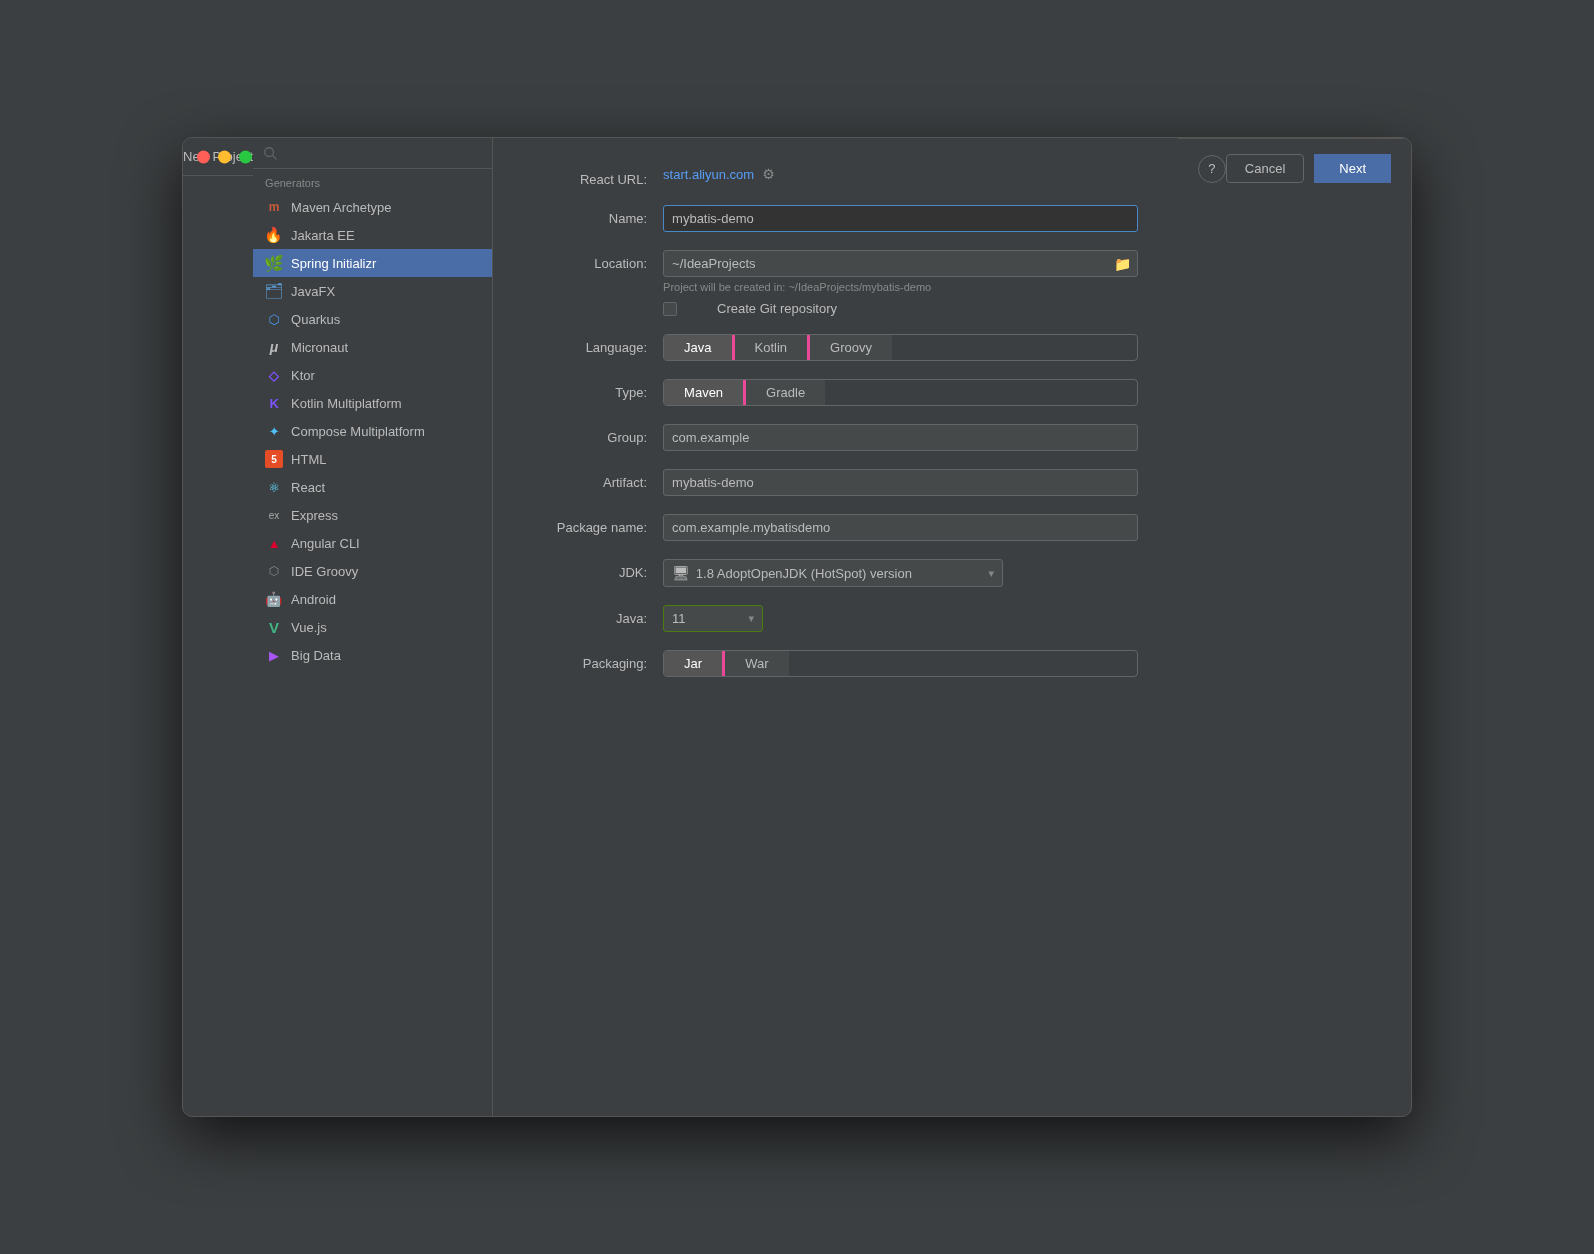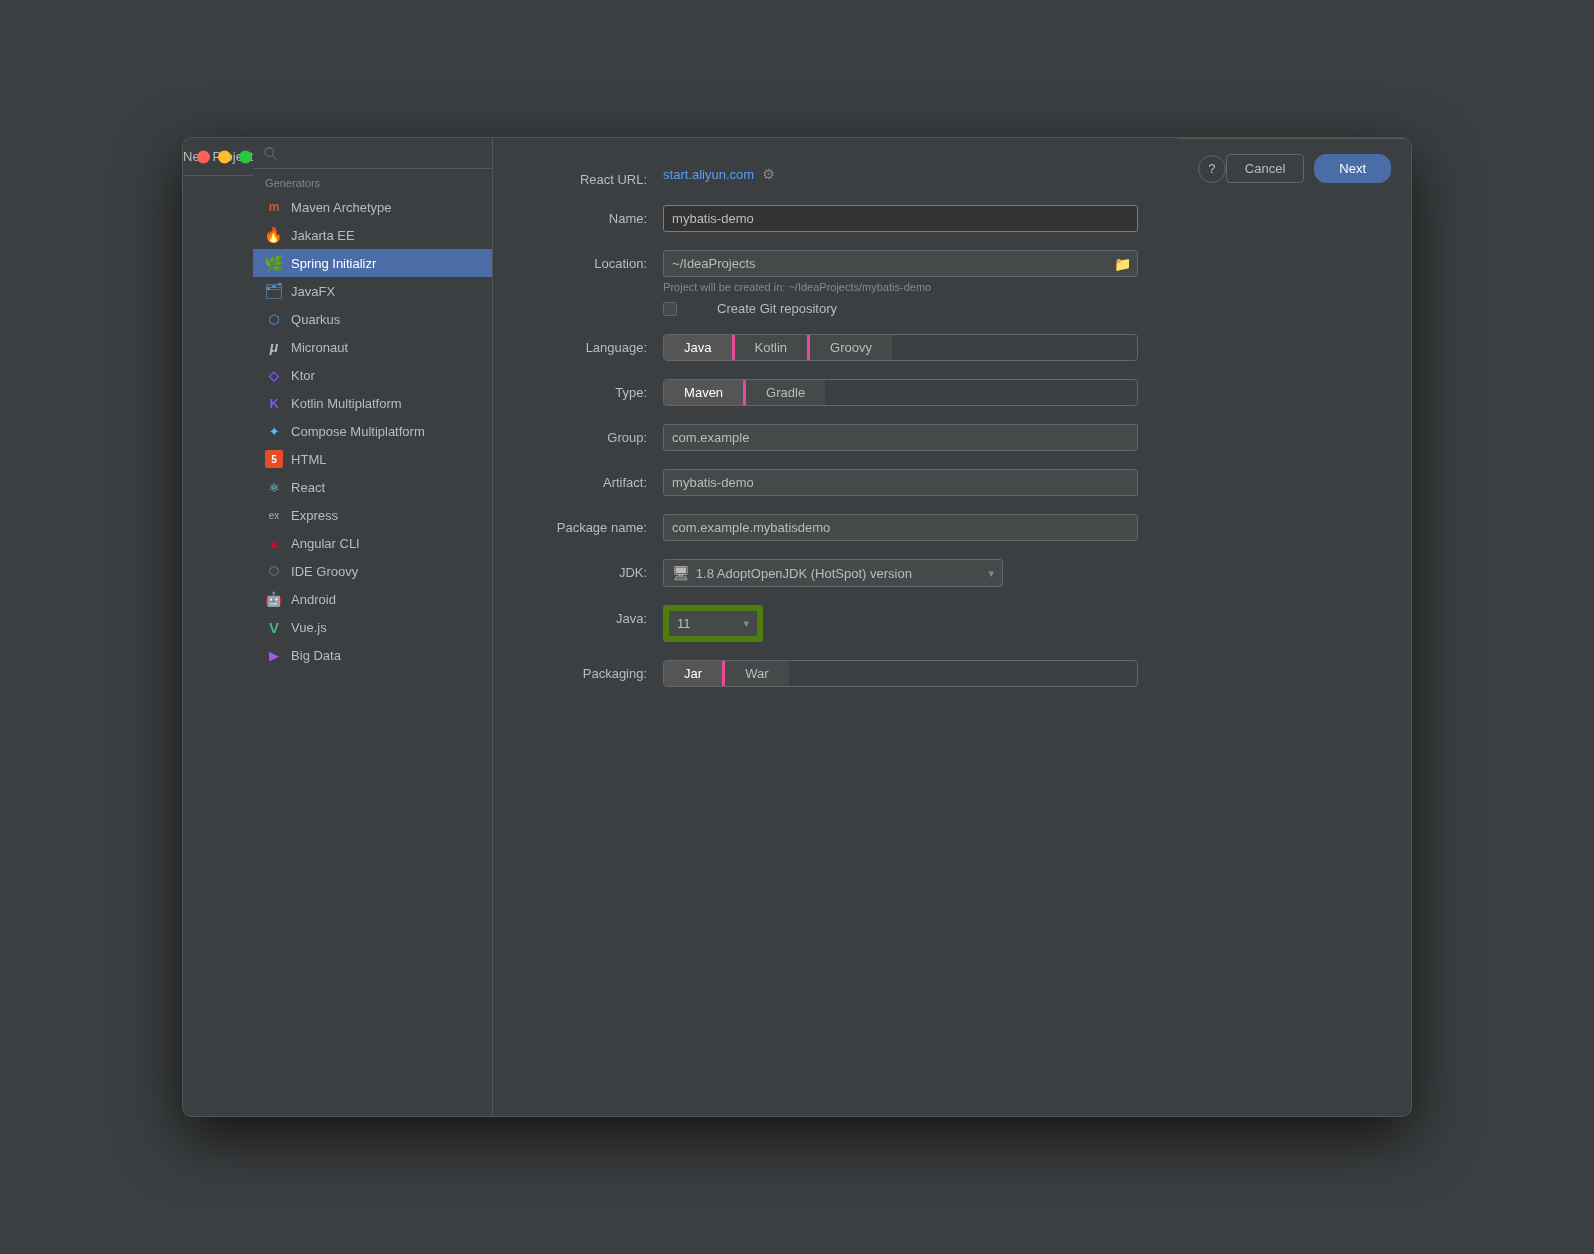--- a/index.html
+++ b/index.html
@@ -368,7 +368,7 @@
       color: #ffffff;
       font-size: 13px;
       padding: 6px 24px;
-      border-radius: 12px;
+      border-radius: 0;
       cursor: pointer;
     }
 

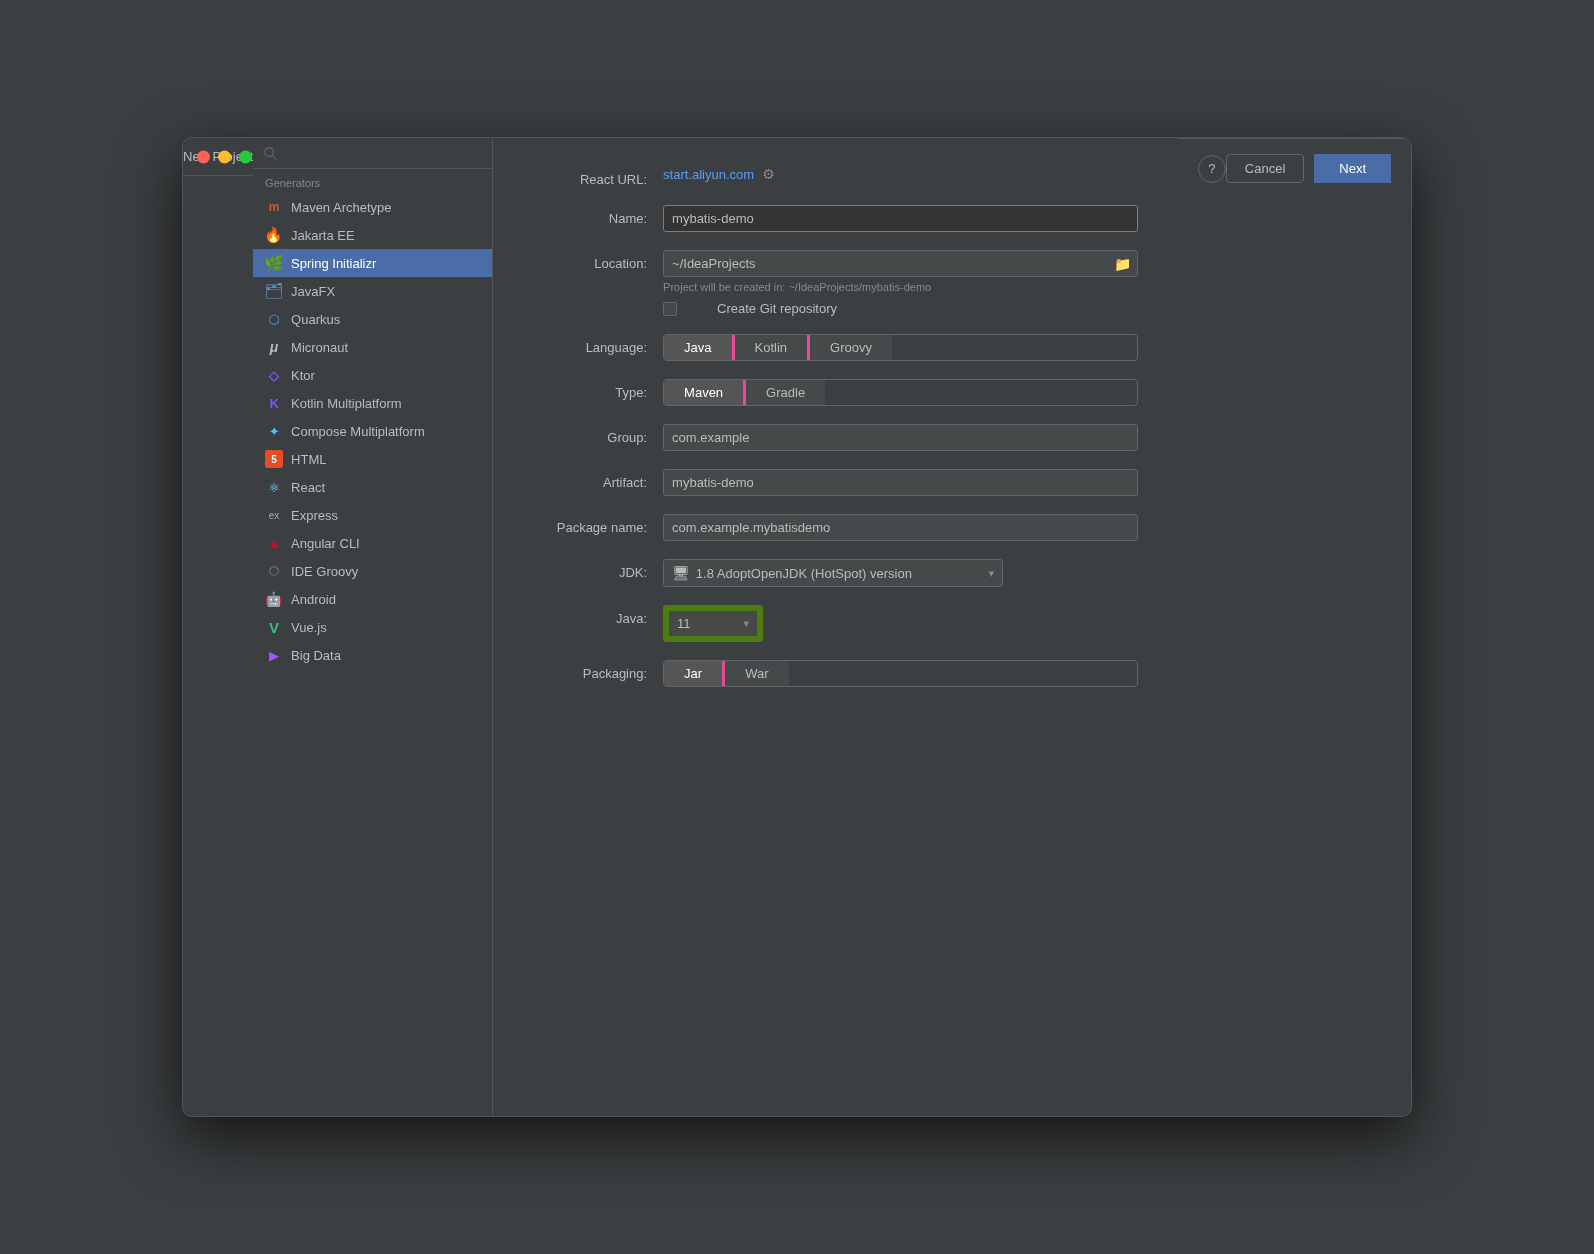--- a/index.html
+++ b/index.html
@@ -313,7 +313,7 @@
       display: flex;
       align-items: center;
       background: #45494a;
-      border: 6px solid #4d7c0f;
+      border: 1px solid #4d7c0f;
       border-radius: 3px;
       padding: 5px 8px;
       cursor: pointer;

